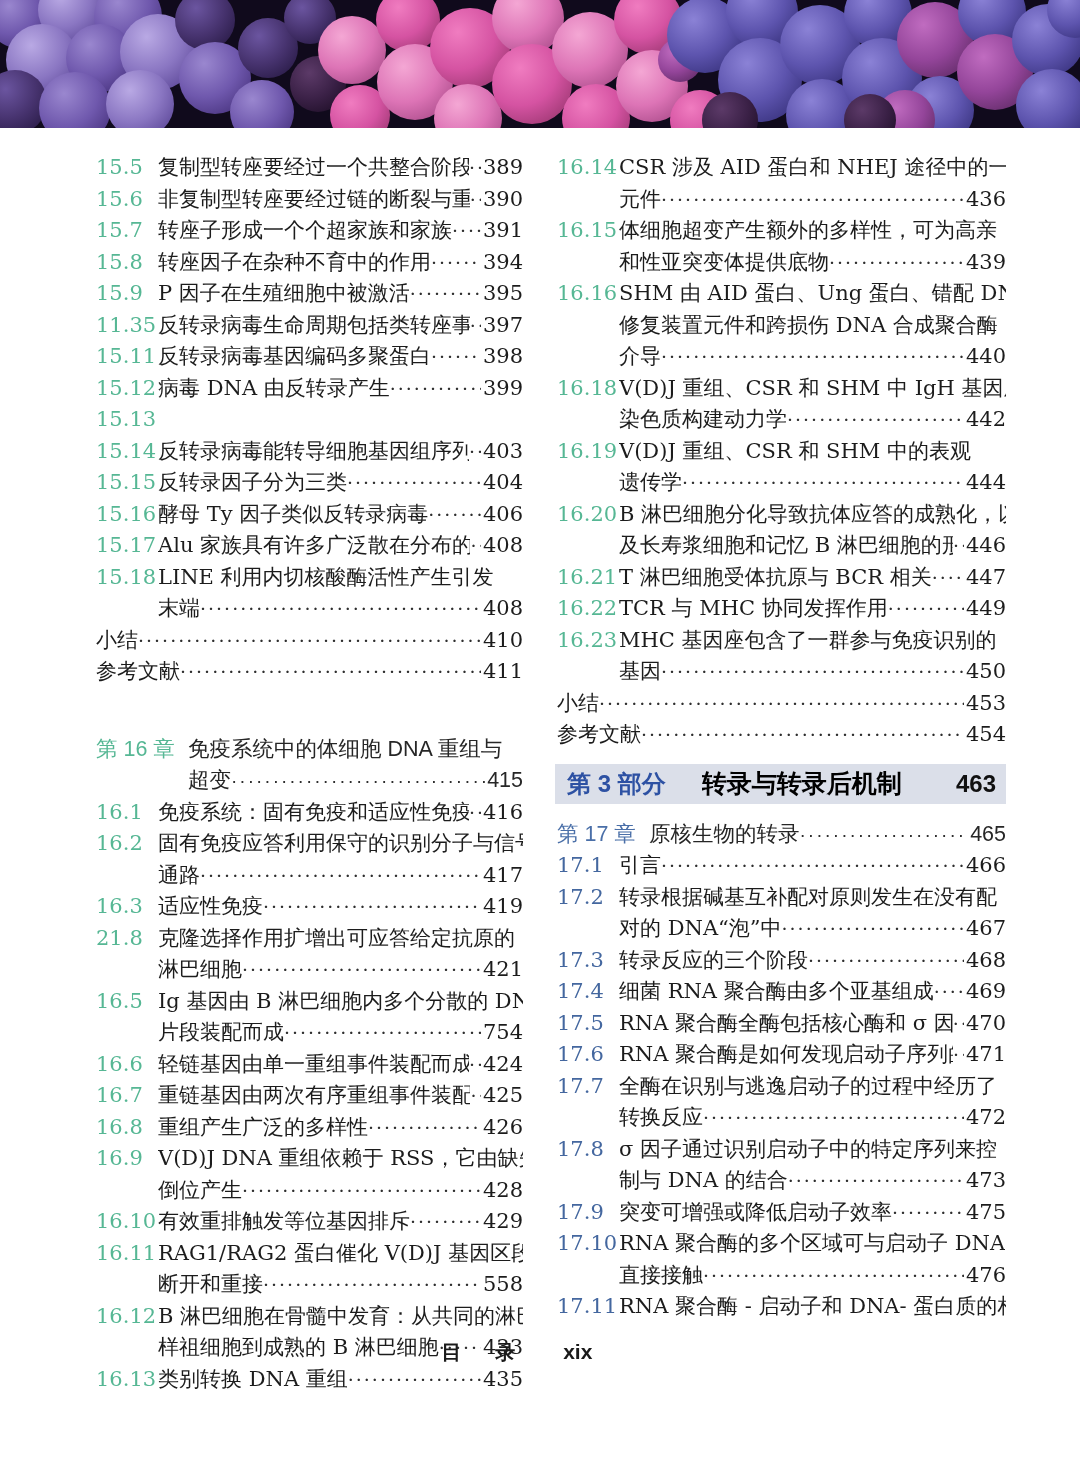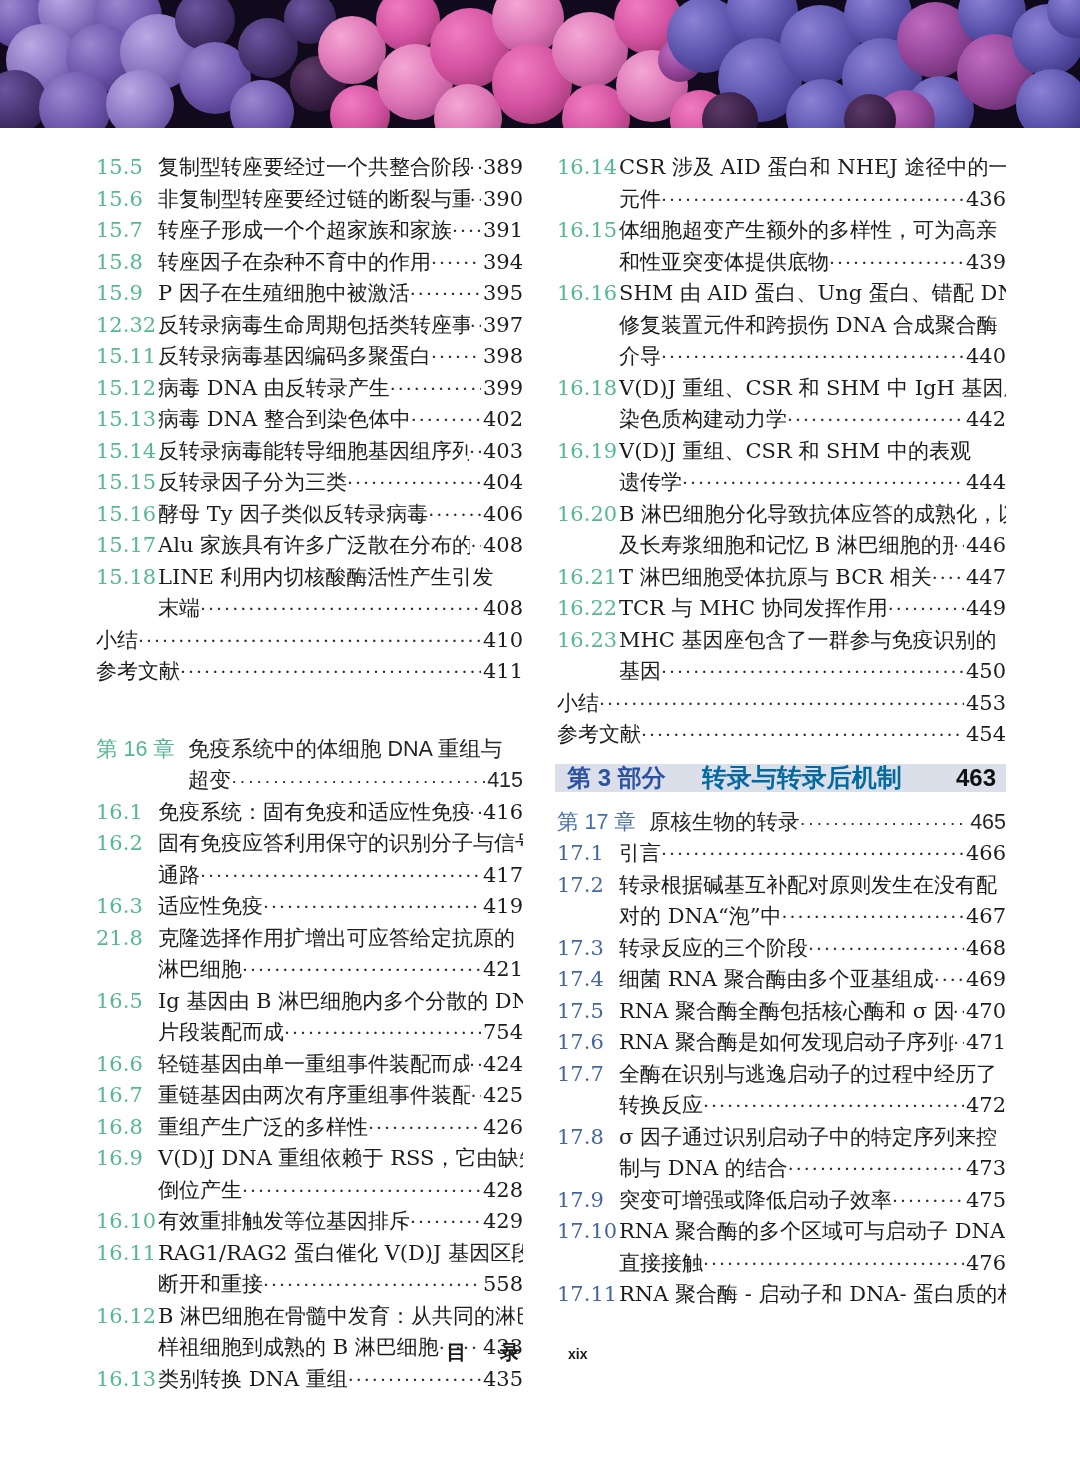--- a/index.html
+++ b/index.html
@@ -206,7 +206,7 @@
       </div>
     </div>
     <div class="toc-row entry">
-      <div class="num green">12.32</div>
+      <div class="num green">11.35</div>
       <div class="body">
         <div class="line">
           <span class="txt">反转录病毒生命周期包括类转座事件</span>

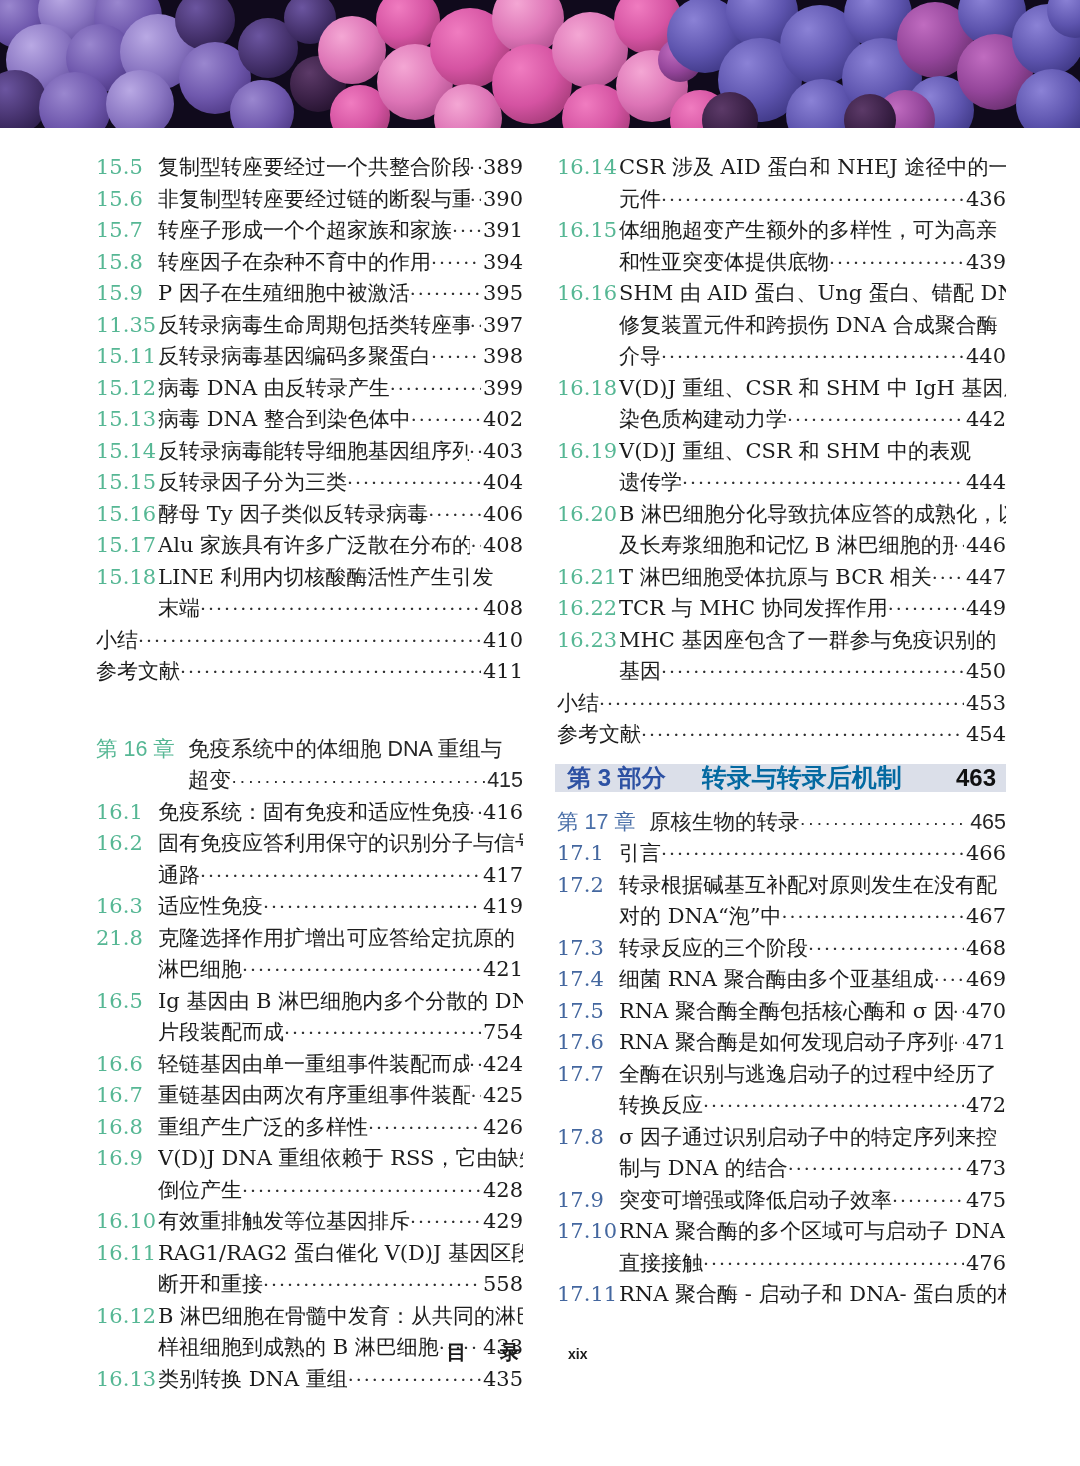--- a/index.html
+++ b/index.html
@@ -237,13 +237,6 @@
     </div>
     <div class="toc-row entry">
       <div class="num green">15.13</div>
-      <div class="body">
-        <div class="line">
-          <span class="txt">病毒 DNA 整合到染色体中</span>
-          <span class="leader"></span>
-          <span class="pagenum">402</span>
-        </div>
-      </div>
     </div>
     <div class="toc-row entry">
       <div class="num green">15.14</div>

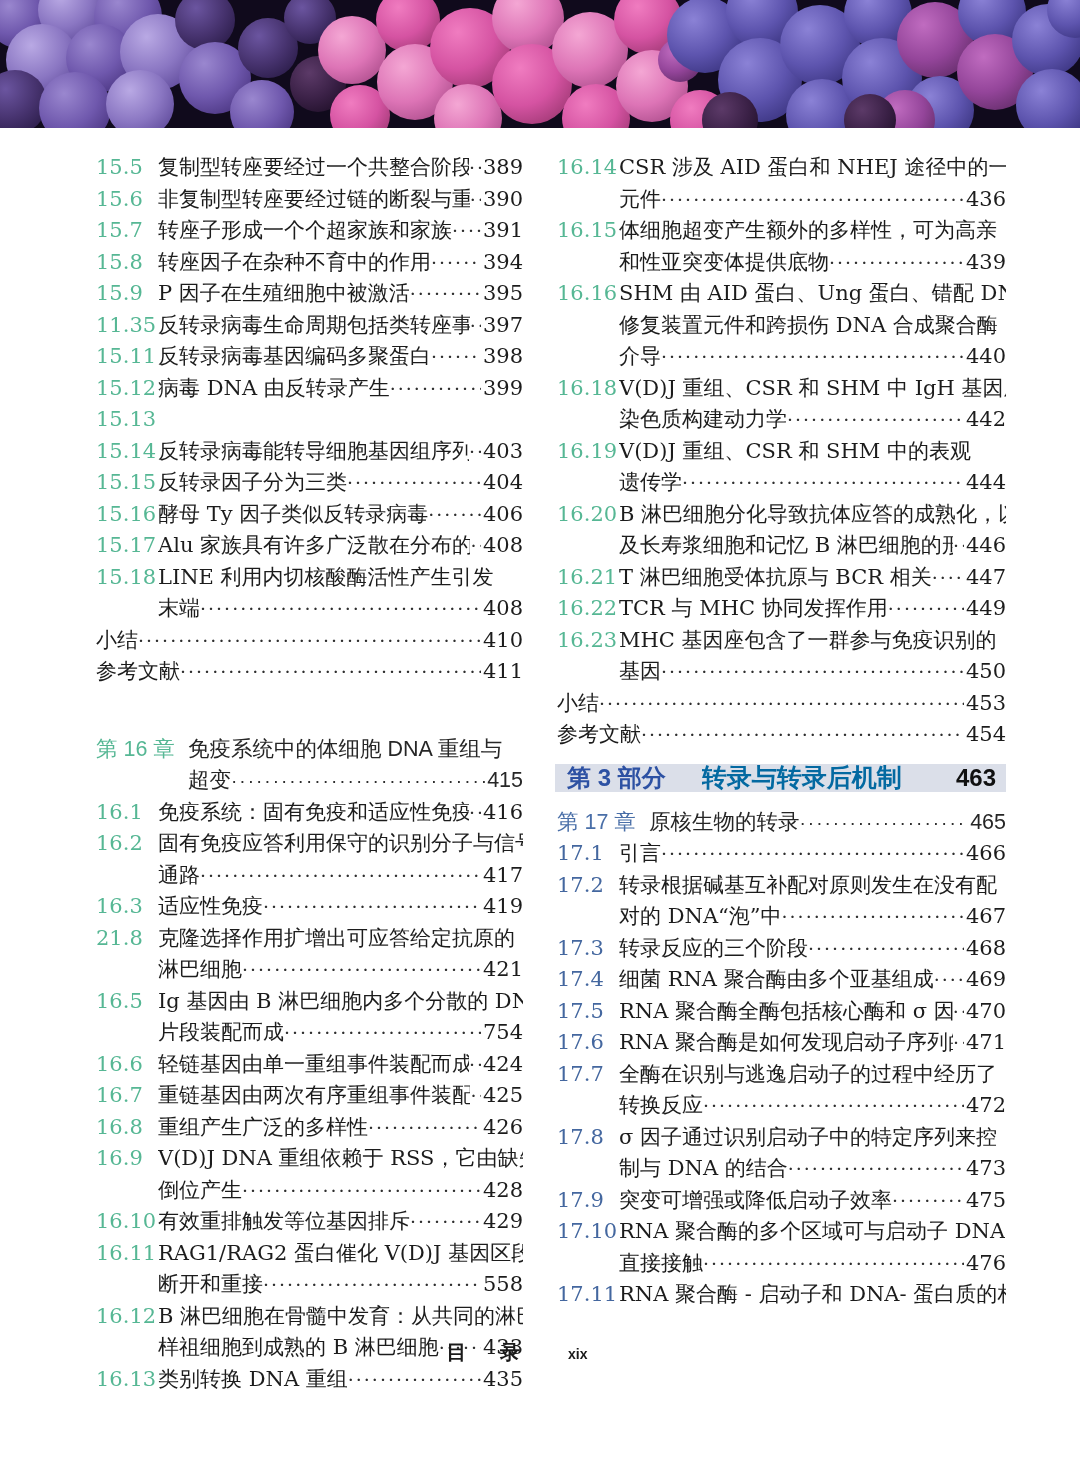--- a/index.html
+++ b/index.html
@@ -39,7 +39,7 @@
   .gap-before{margin-top:46px;}
 
   .part-bar{
-    display:flex;align-items:center;height:28px;background:var(--barbg,#dbdfe9);
+    display:flex;align-items:center;height:40px;background:var(--barbg,#dbdfe9);
     margin:13px 0 15px -2px;padding:0 10px 0 12px;
     font-family:"Liberation Sans",sans-serif;font-weight:bold;
   }

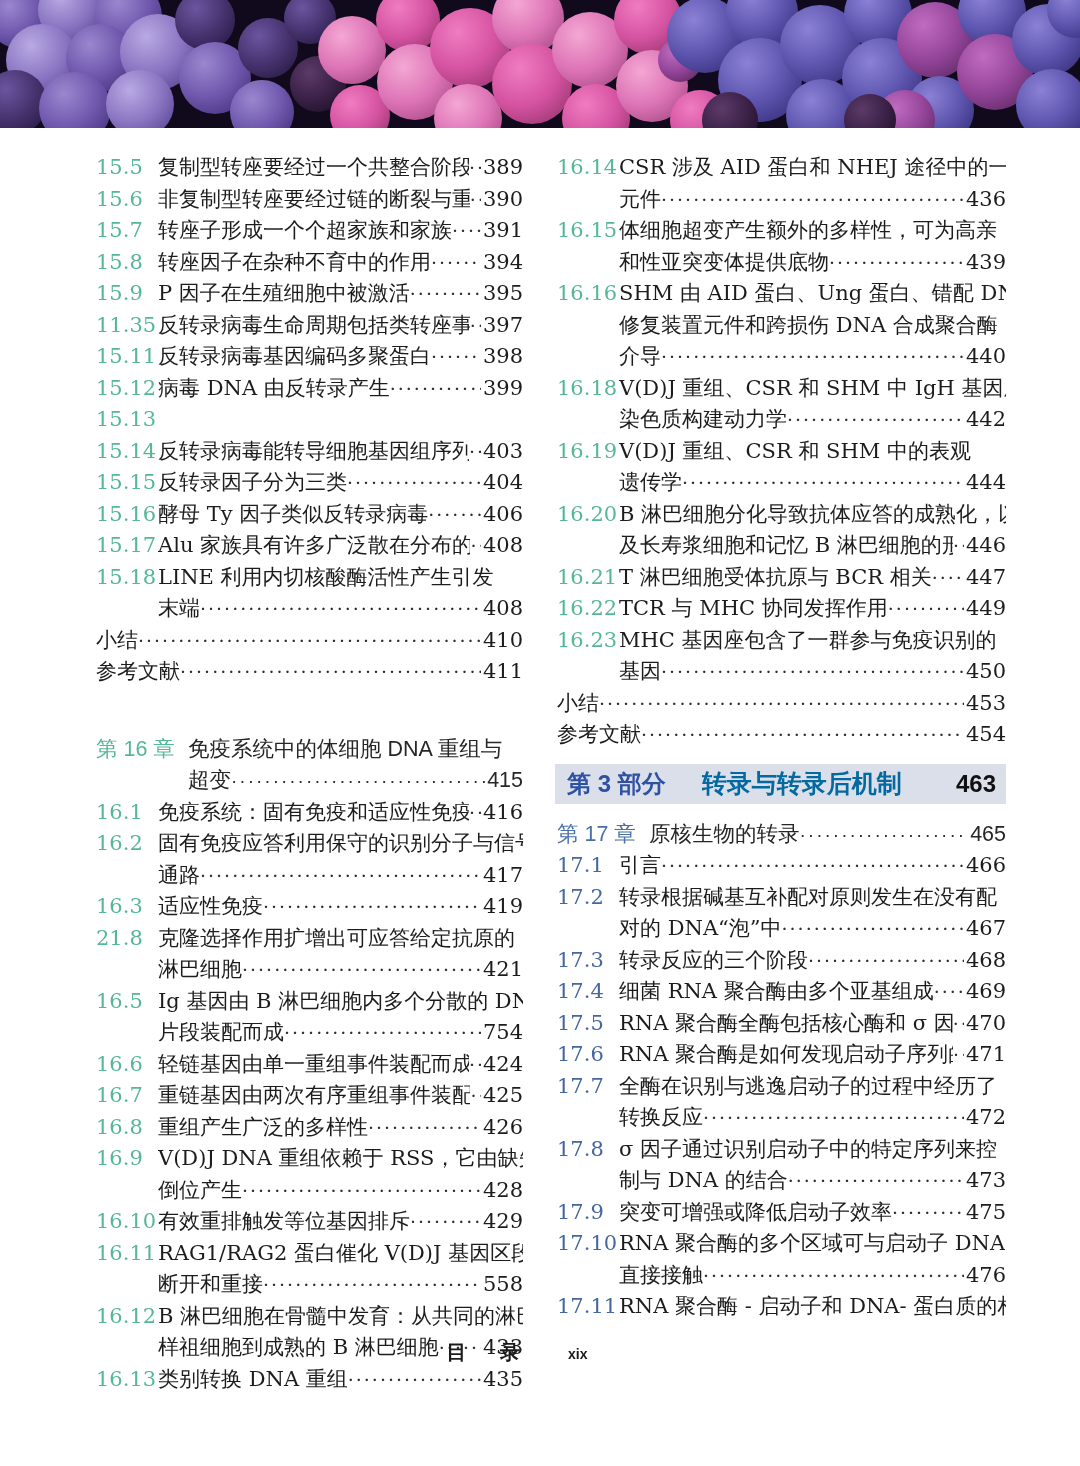--- a/index.html
+++ b/index.html
@@ -44,7 +44,7 @@
     font-family:"Liberation Sans",sans-serif;font-weight:bold;
   }
   .part-label{color:var(--partblue,#2d51a3);font-size:24px;flex-shrink:0;}
-  .part-title{color:#0369a1;font-size:25px;margin-left:36px;flex:1;white-space:nowrap;overflow:hidden;}
+  .part-title{color:#000000;font-size:25px;margin-left:36px;flex:1;white-space:nowrap;overflow:hidden;}
   .part-page{color:#101010;font-size:24px;flex-shrink:0;}
 
   .footer{

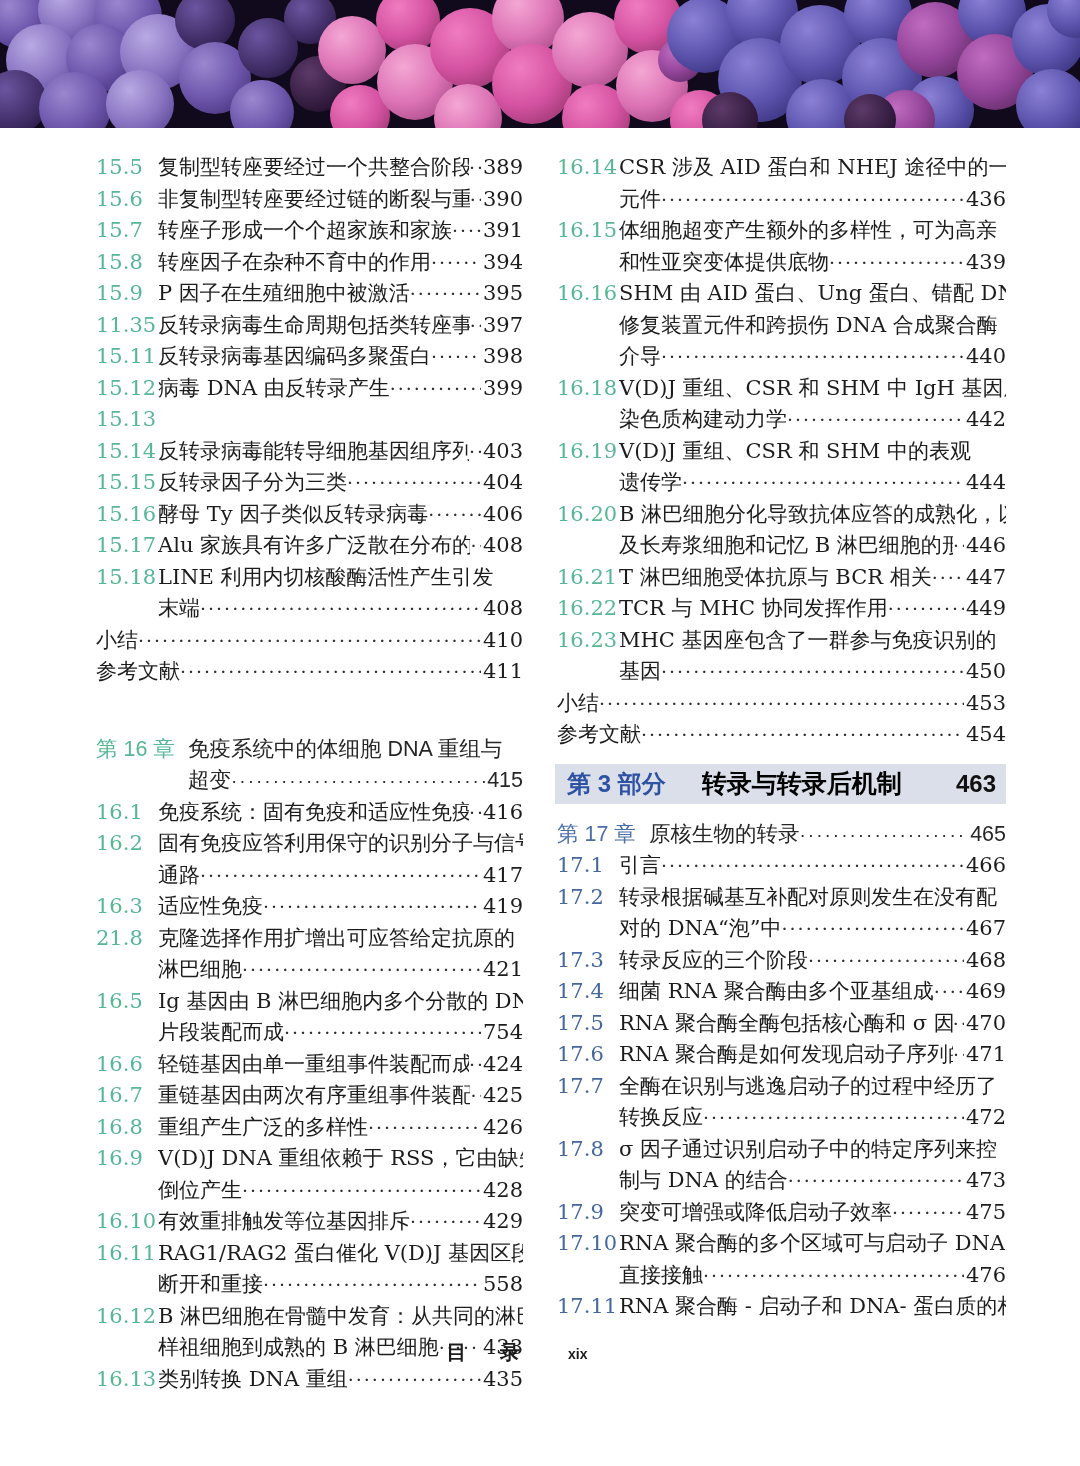--- a/index.html
+++ b/index.html
@@ -53,7 +53,7 @@
     font-family:"Liberation Sans",sans-serif;color:#1a1a1a;margin-left:16px;
   }
   .footer-label{font-weight:bold;font-size:20px;letter-spacing:14px;}
-  .footer-page{font-weight:bold;font-size:14px;margin-left:34px;}
+  .footer-page{font-weight:bold;font-size:21px;margin-left:34px;}
 </style>
 </head>
 <body>

